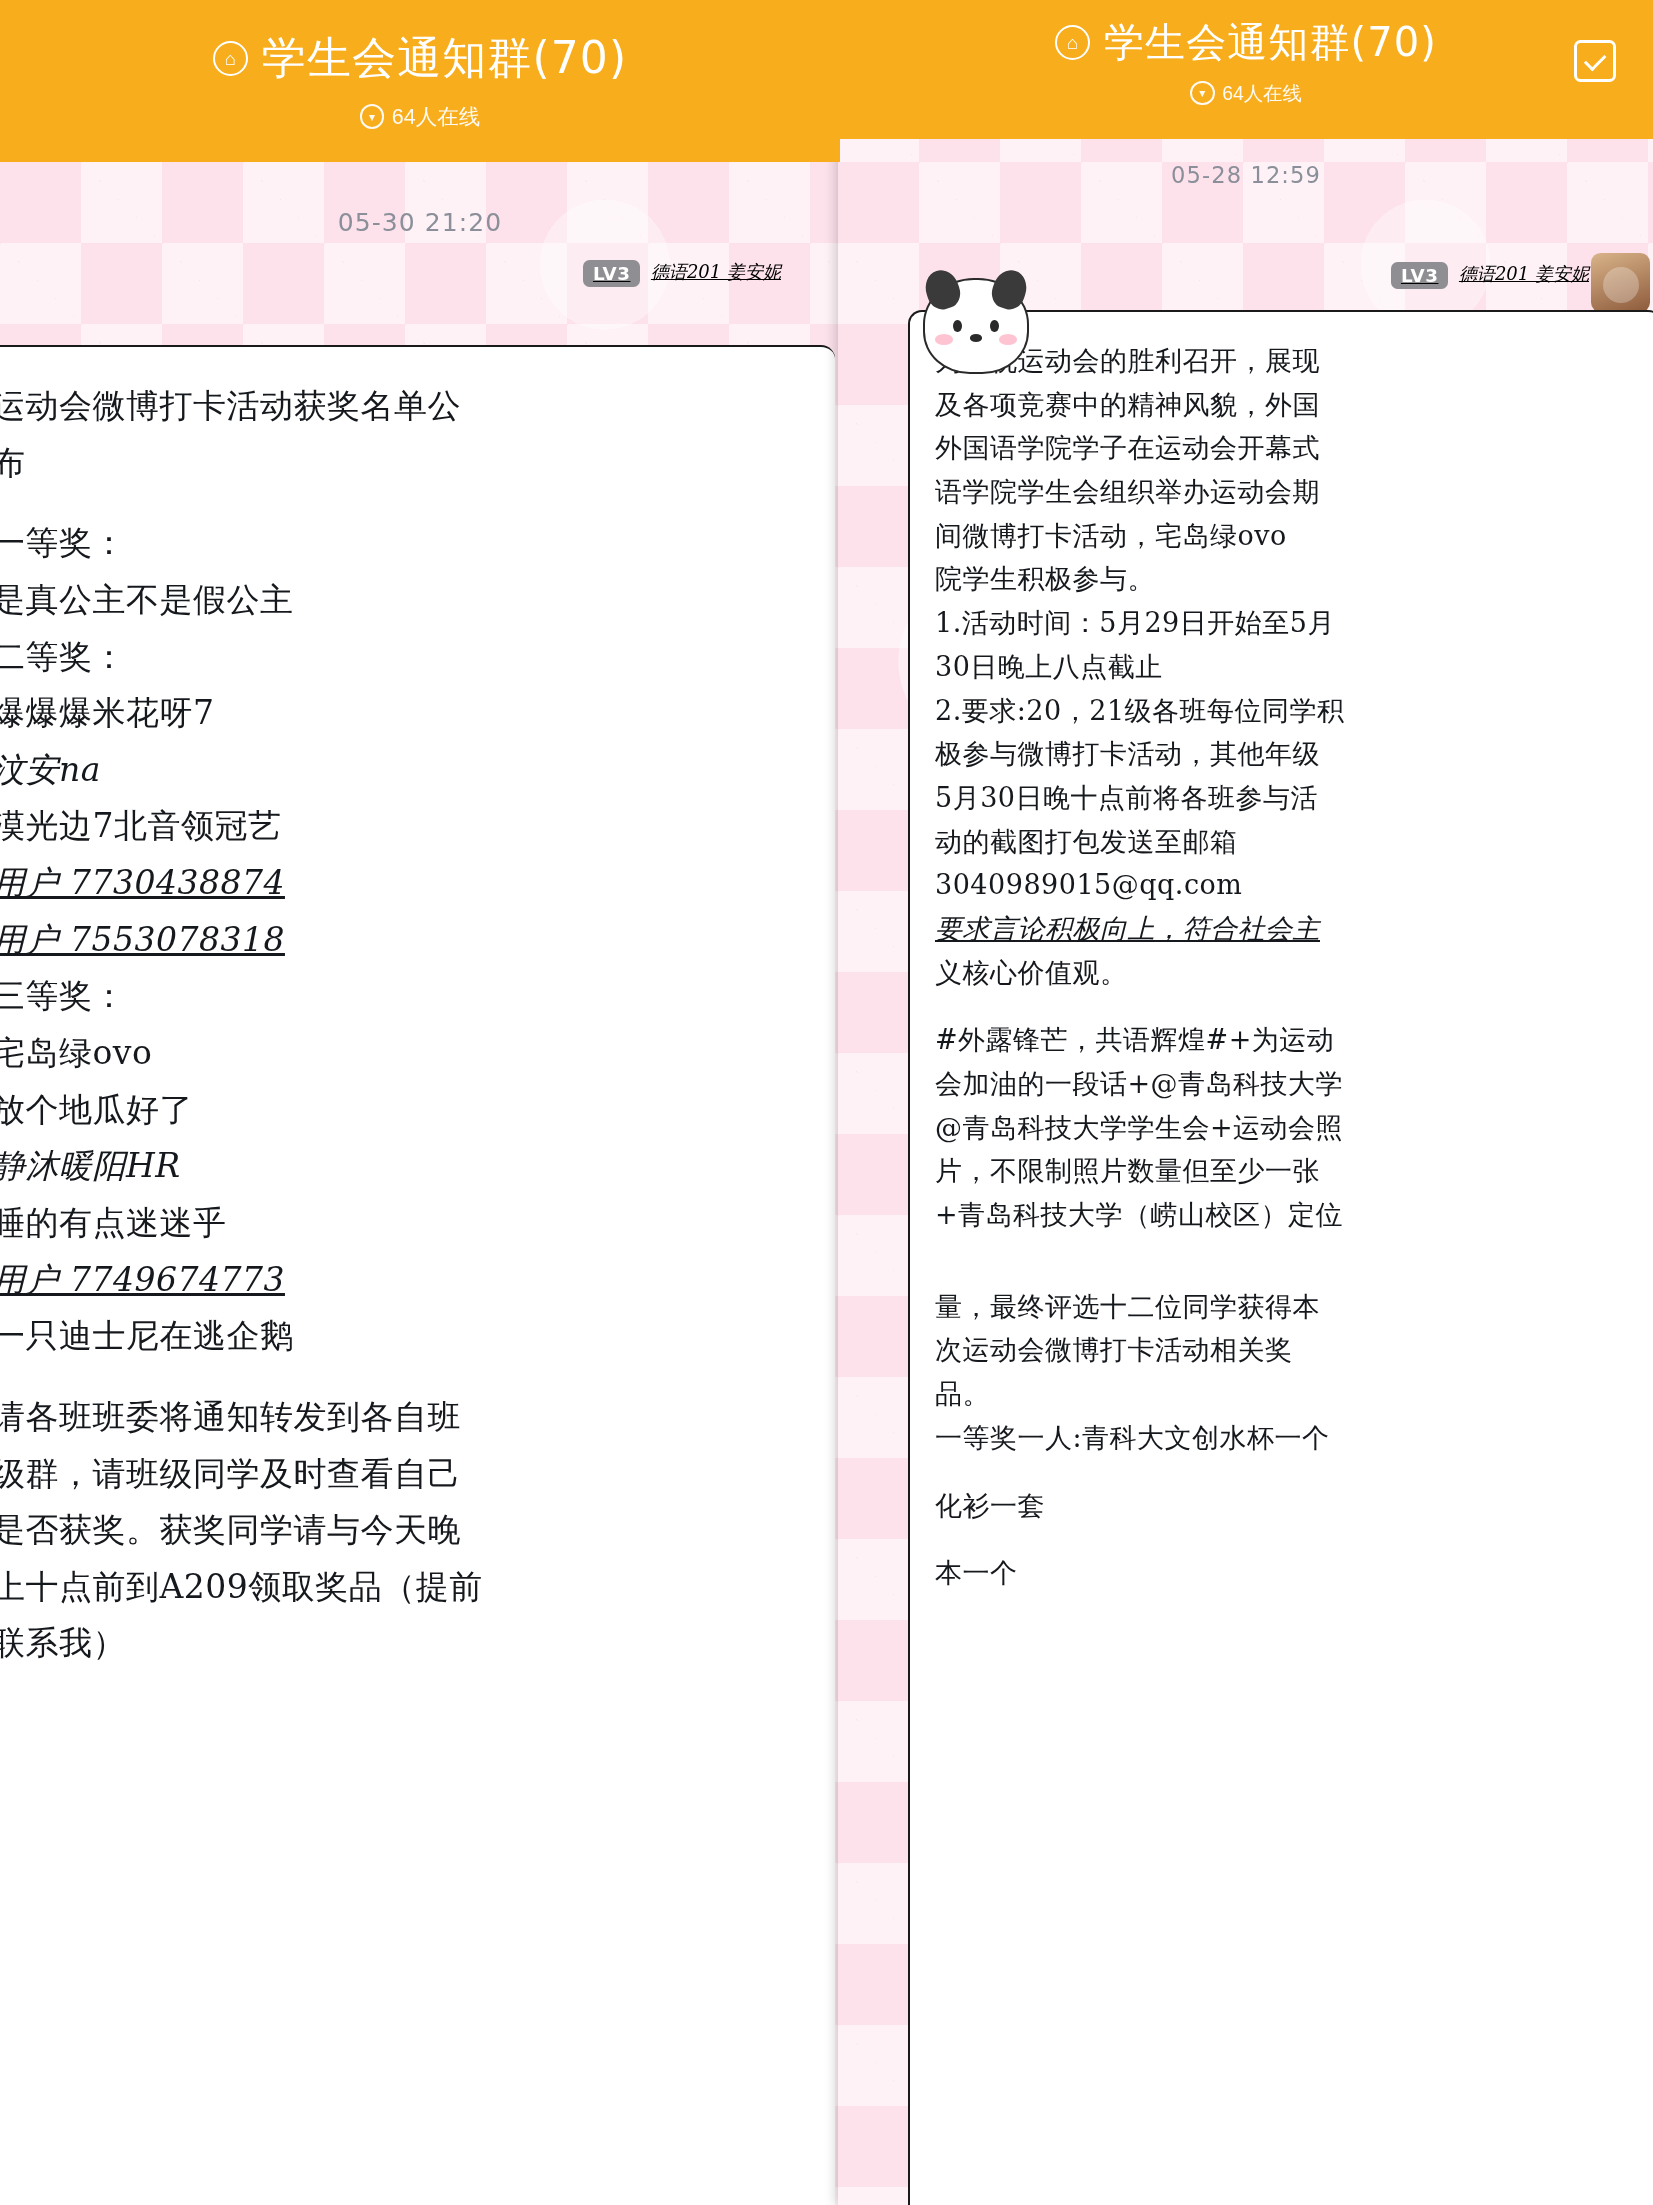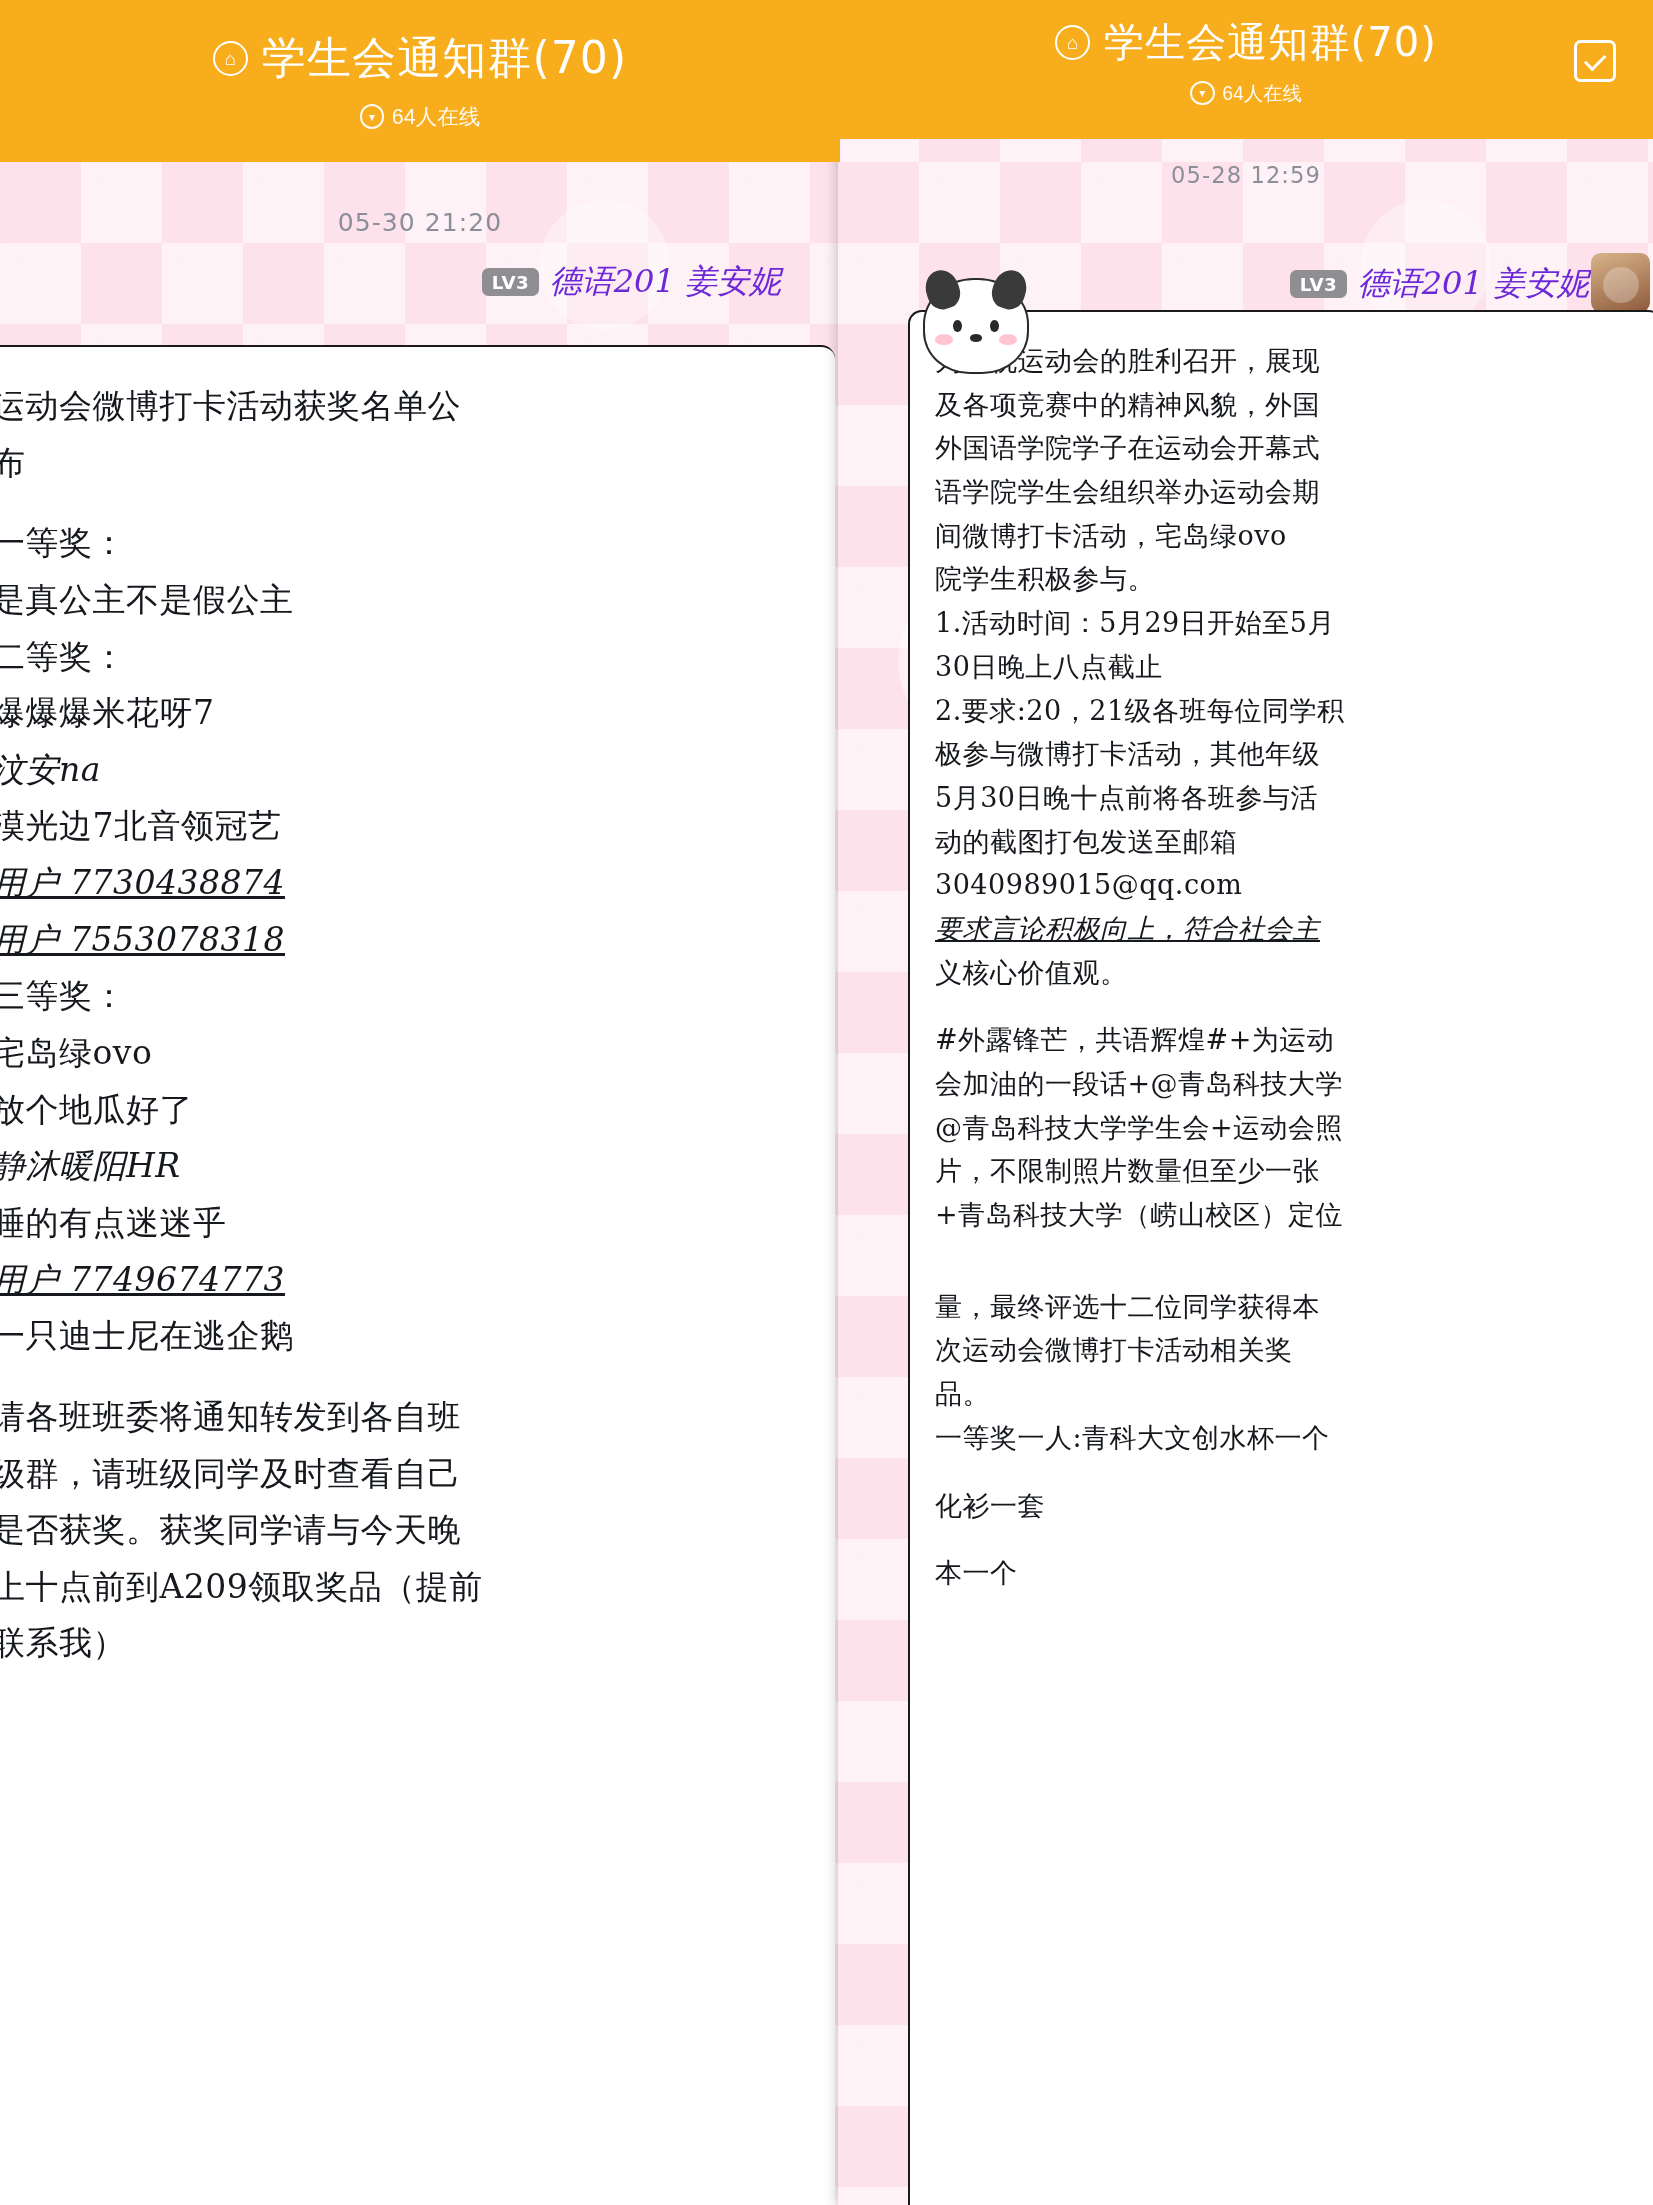--- a/index.html
+++ b/index.html
@@ -101,8 +101,9 @@
   .sender-row {
     position: absolute;
     display: flex;
-    align-items: center;
+    align-items: flex-start;
     gap: 10.8px;
+    text-decoration: underline;
   }
   #left-panel .sender-row { top: 260px; right: 59px; }
   .lv-badge {

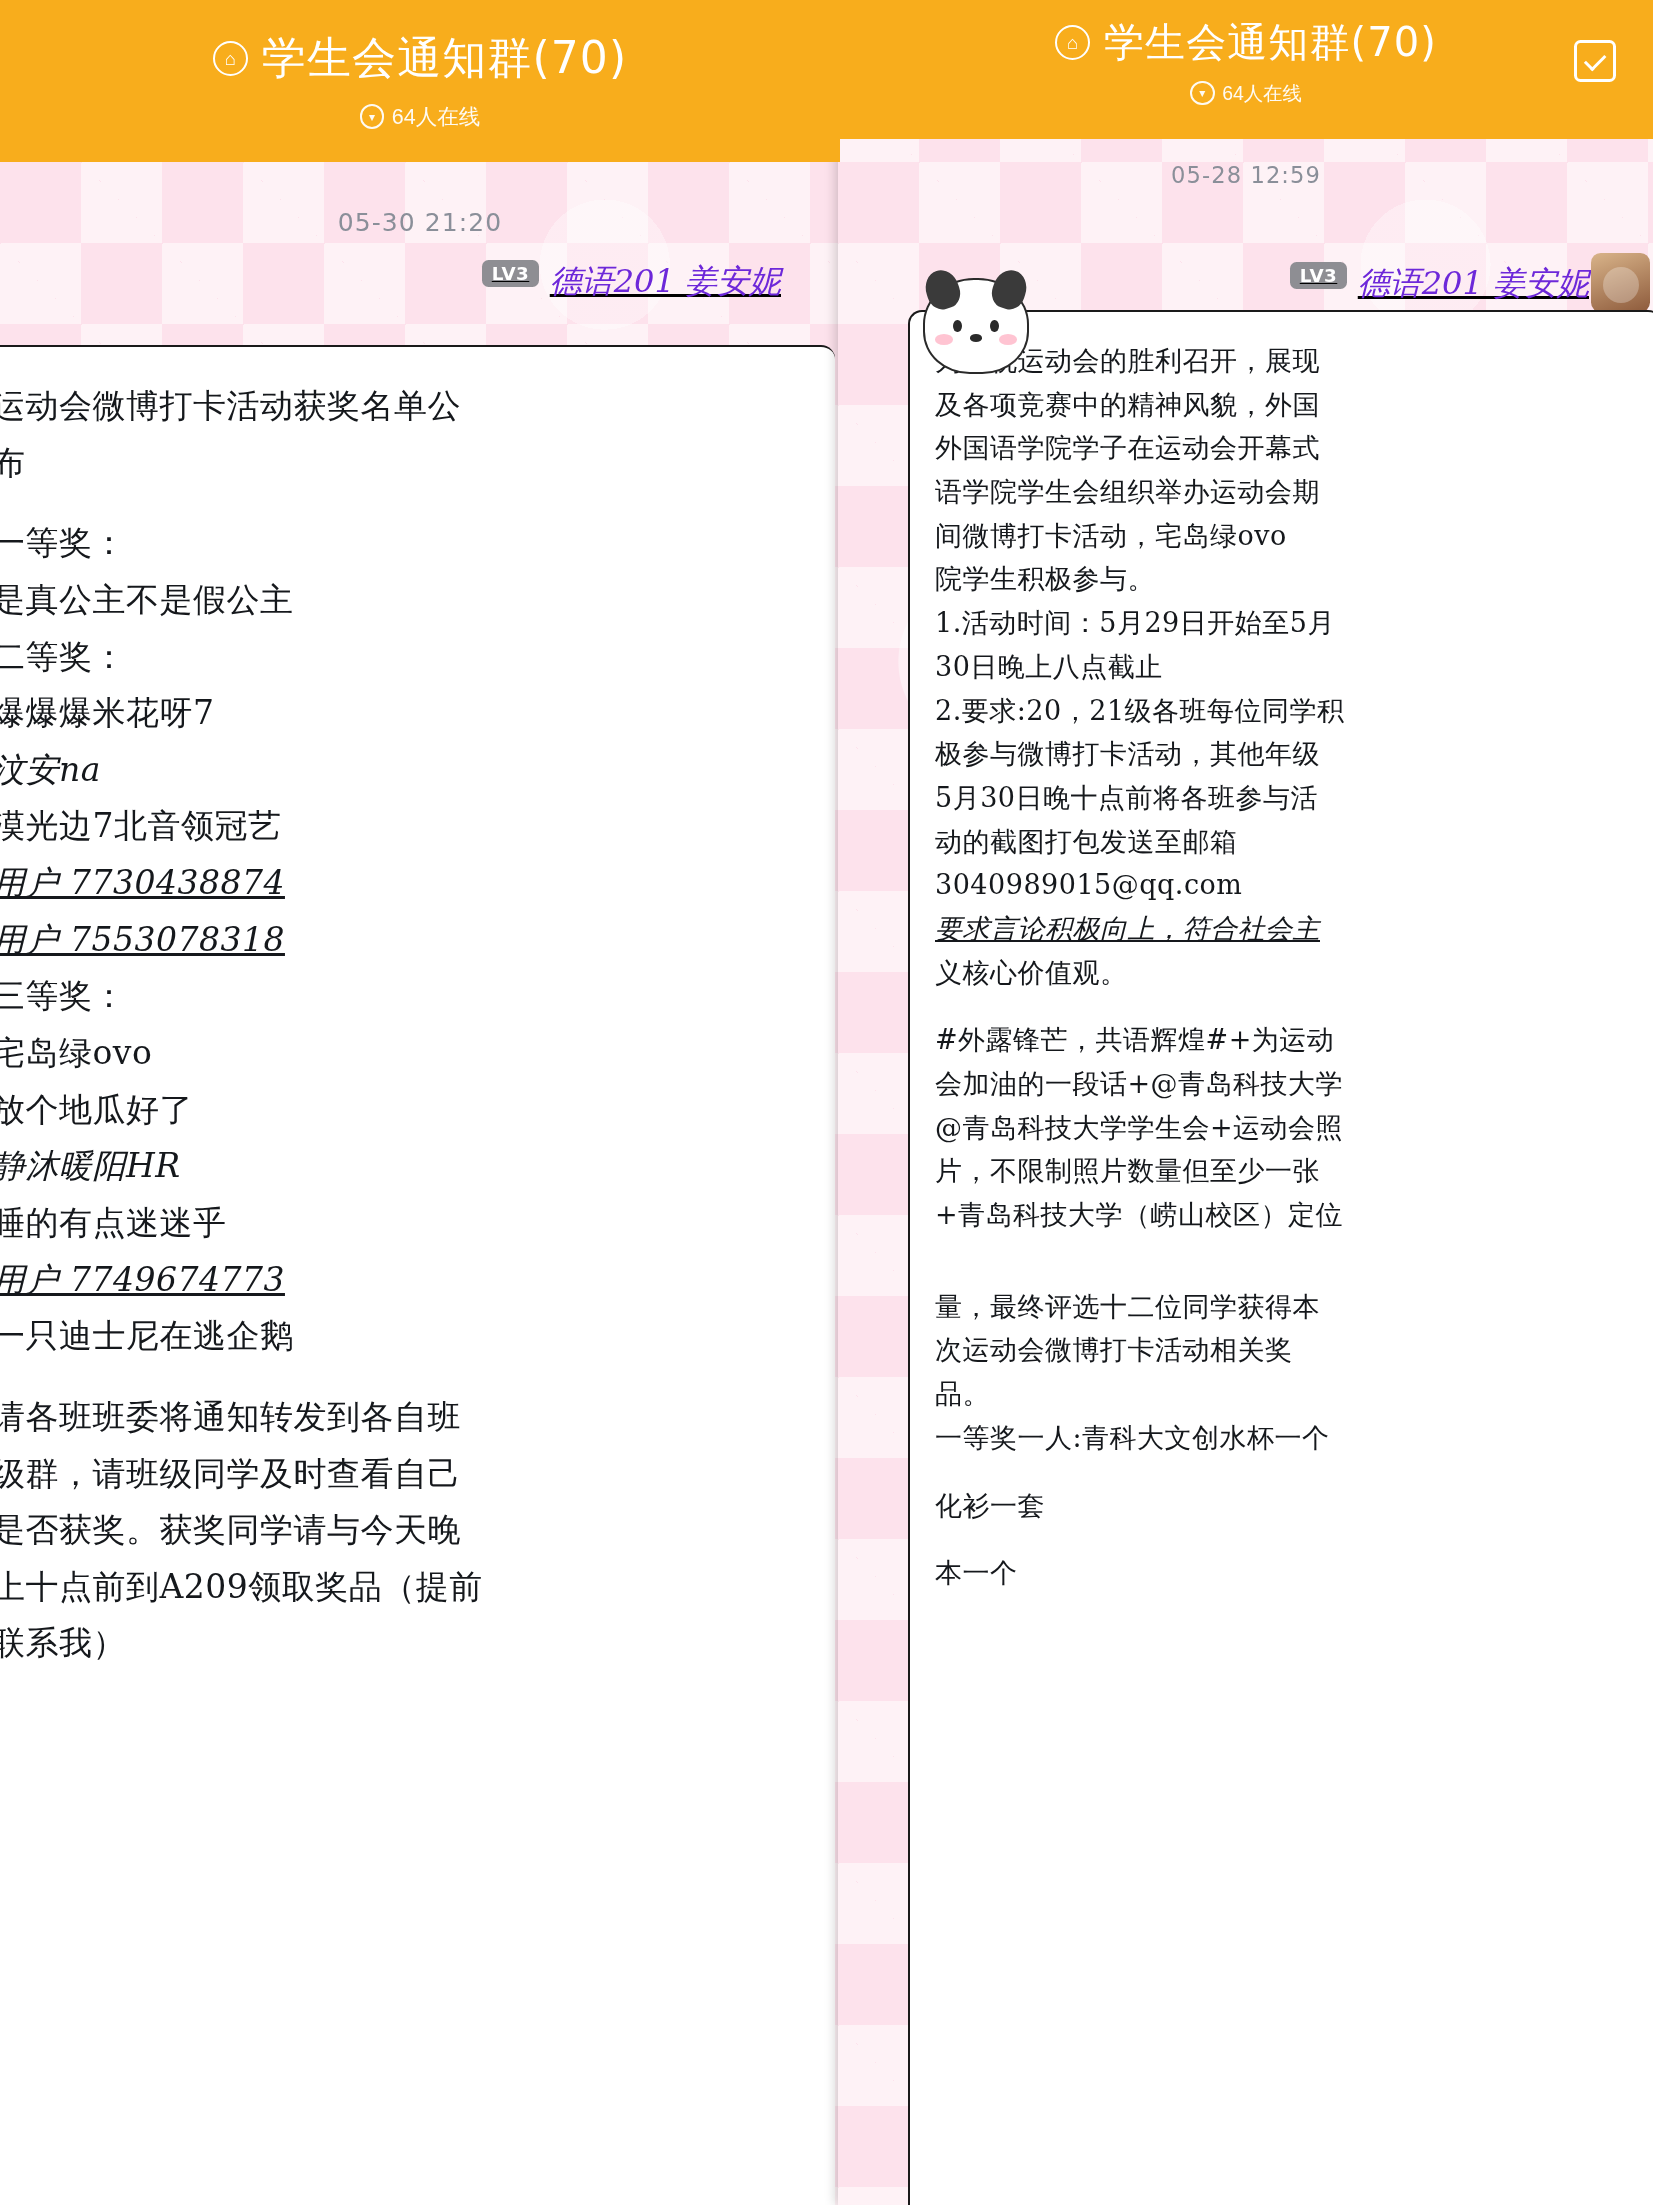--- a/index.html
+++ b/index.html
@@ -117,8 +117,8 @@
     letter-spacing: 0.5px;
   }
   .sender-name {
-    color: #6d28d9;
-    font-size: 32px;
+    color: #000000;
+    font-size: 18px;
     font-style: italic;
     font-family: "DejaVu Serif", serif;
   }

